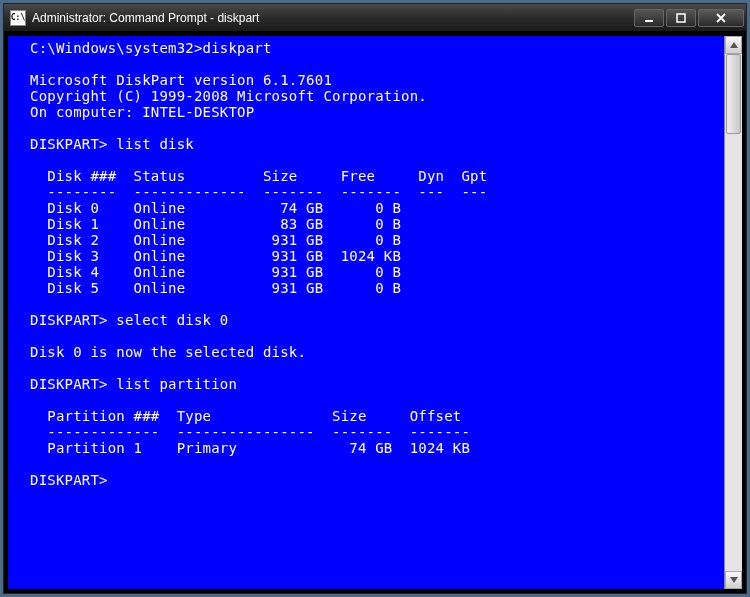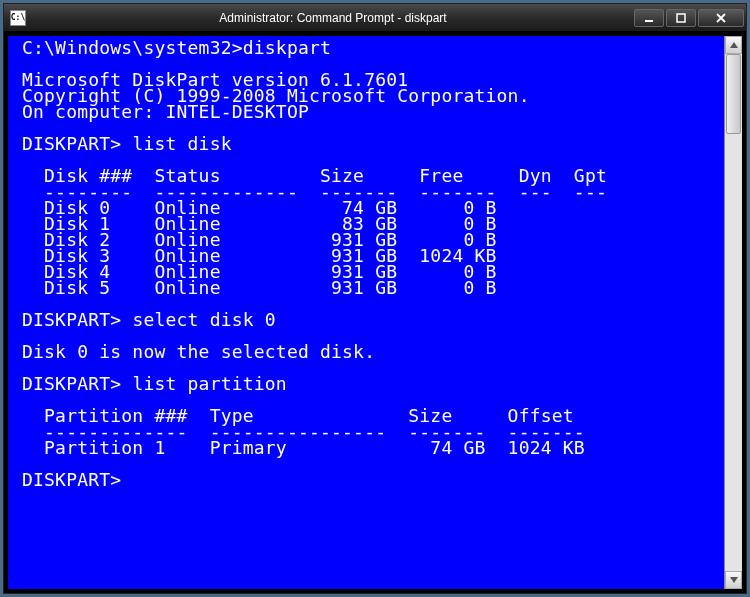--- a/index.html
+++ b/index.html
@@ -47,7 +47,7 @@
     font-family: monospace;
     font-weight: bold;
   }
-  .titlebar .title { flex: 1; text-align: center; }
+  .titlebar .title { flex: 1; }
   .win-btns { display: flex; gap: 2px; }
   .win-btn {
     width: 30px;

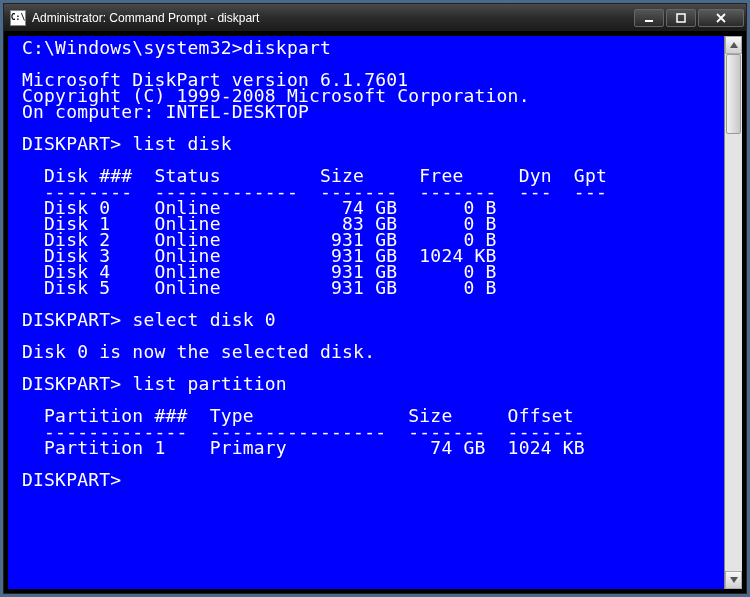--- a/index.html
+++ b/index.html
@@ -74,10 +74,10 @@
     background: #0000ff;
     color: #ffffff;
     font-family: "Consolas", "Lucida Console", monospace;
-    font-size: 18px;
+    font-size: 14px;
     line-height: 16px;
     white-space: pre;
-    padding: 4px 14px;
+    padding: 4px 22px;
     overflow: hidden;
     letter-spacing: 0.2px;
   }

